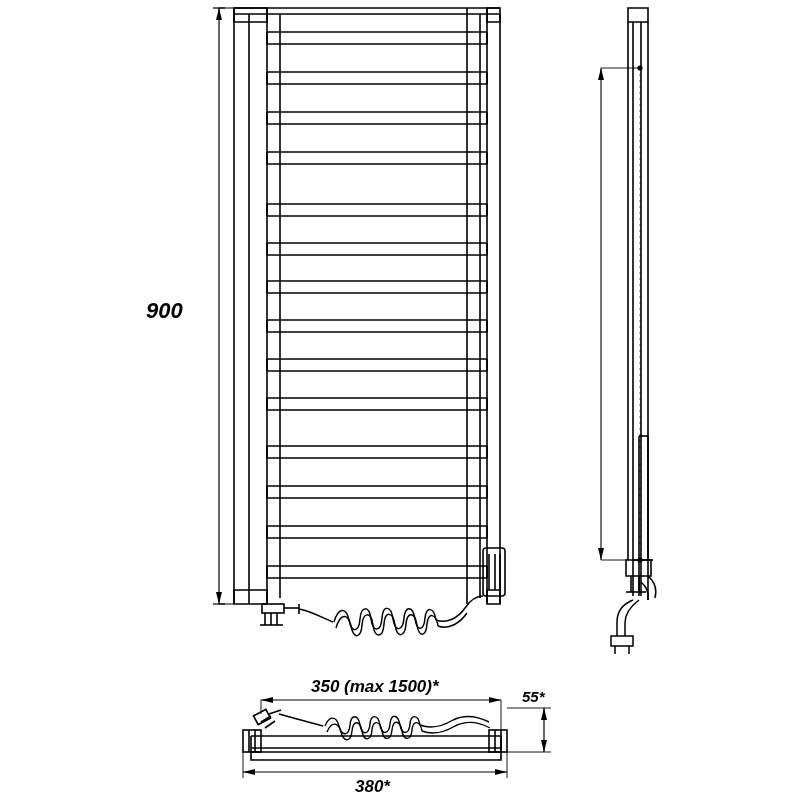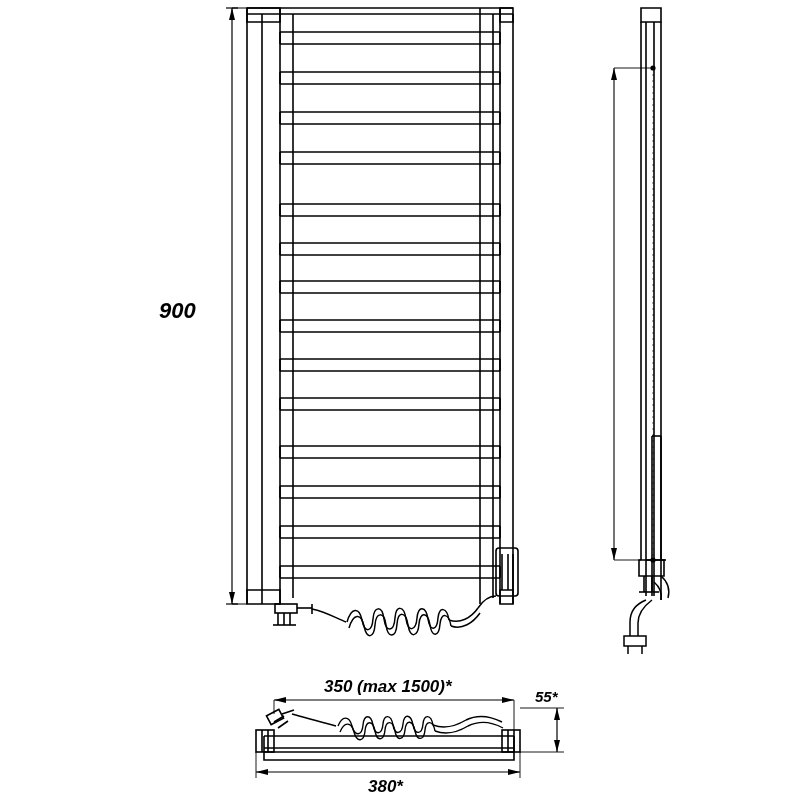--- a/index.html
+++ b/index.html
@@ -16,7 +16,7 @@
   }
   #drawing-root {
     position: absolute;
-    left: 16px;
+    left: 3px;
     top: 0;
     width: 716px;
     height: 800px;

